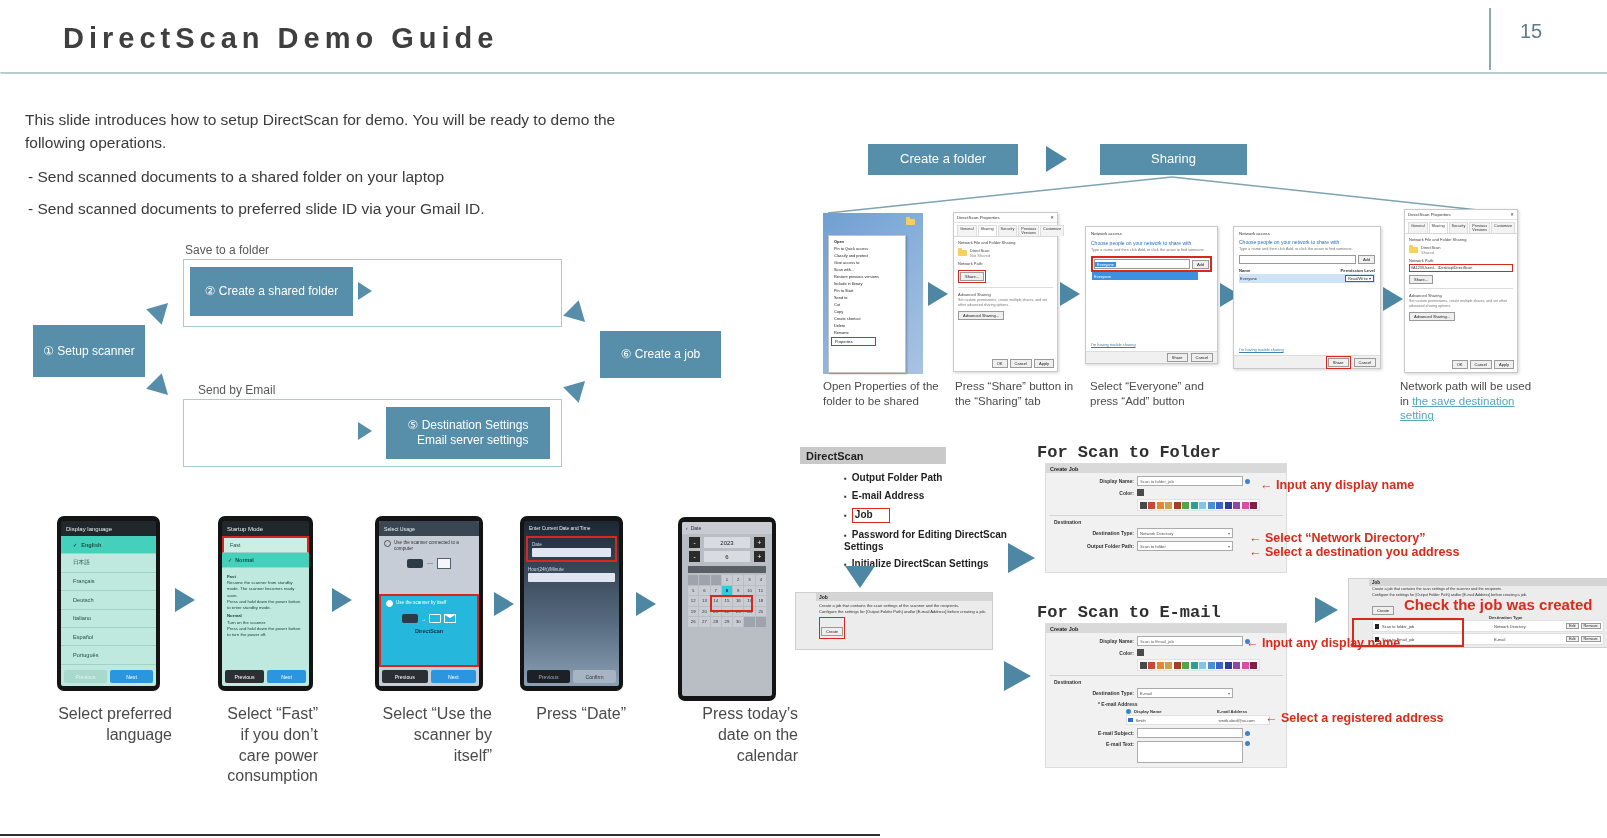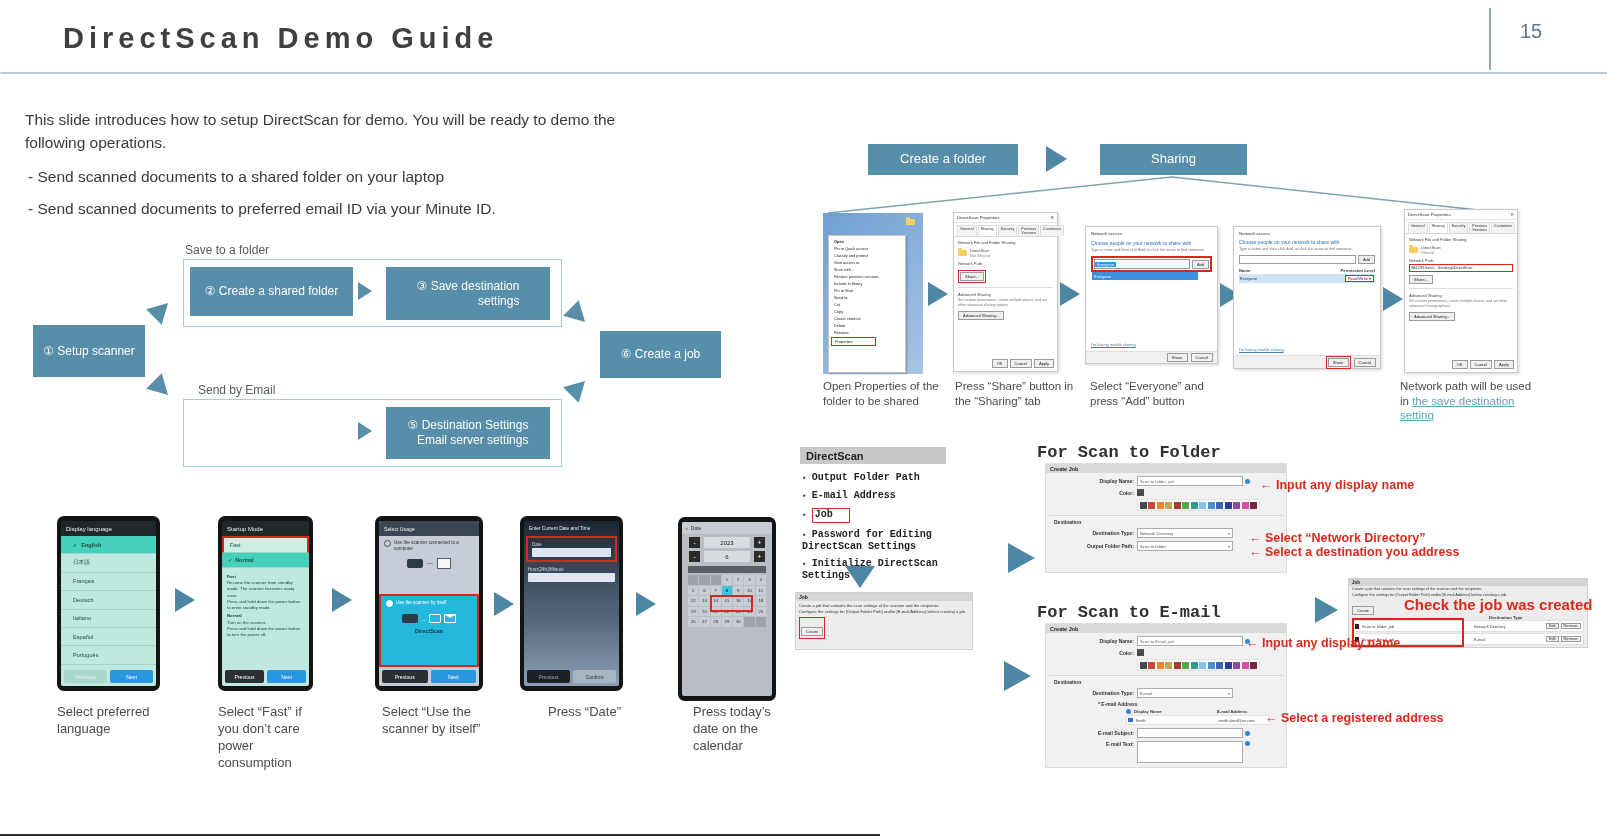--- a/index.html
+++ b/index.html
@@ -126,7 +126,7 @@
     <span style="display:block">following operations.</span>
   </div>
   <div class="abs bullet">-   Send scanned documents to a shared folder on your laptop</div>
-  <div class="abs bullet bullet2">-   Send scanned documents to preferred email ID via your Minute ID.</div>
+  <div class="abs bullet bullet2">-   Send scanned documents to preferred slide ID via your Gmail ID.</div>
 
   <div class="abs grplabel" style="left:185px;top:243px;">Save to a folder</div>
   <div class="abs grp" style="left:183px;top:259px;width:377px;height:66px;"></div>

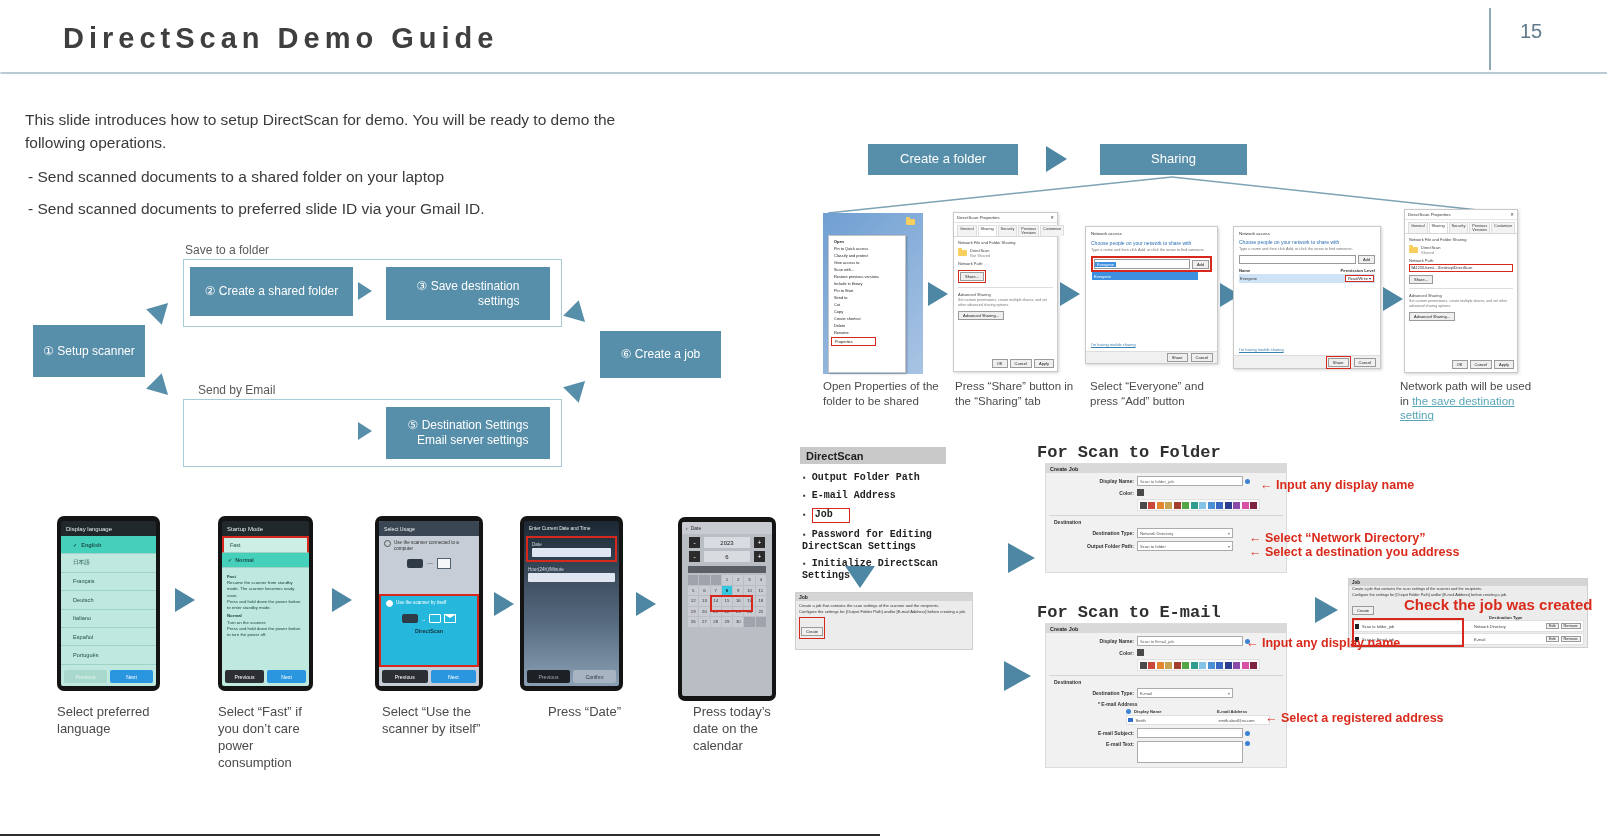--- a/index.html
+++ b/index.html
@@ -132,10 +132,6 @@
   <div class="abs grp" style="left:183px;top:259px;width:377px;height:66px;"></div>
   <div class="abs tbox" style="left:190px;top:267px;width:163px;height:49px;">② Create a shared folder</div>
   <div class="abs tri-r" style="left:358px;top:282px;"></div>
-  <div class="abs tbox" style="left:386px;top:267px;width:164px;height:53px;">
-    <span><span>③ Save destination</span><br>
-    <span>settings</span></span>
-  </div>
   <div class="abs grplabel" style="left:198px;top:383px;">Send by Email</div>
   <div class="abs grp" style="left:183px;top:399px;width:377px;height:66px;"></div>
   <div class="abs tri-r" style="left:358px;top:422px;"></div>

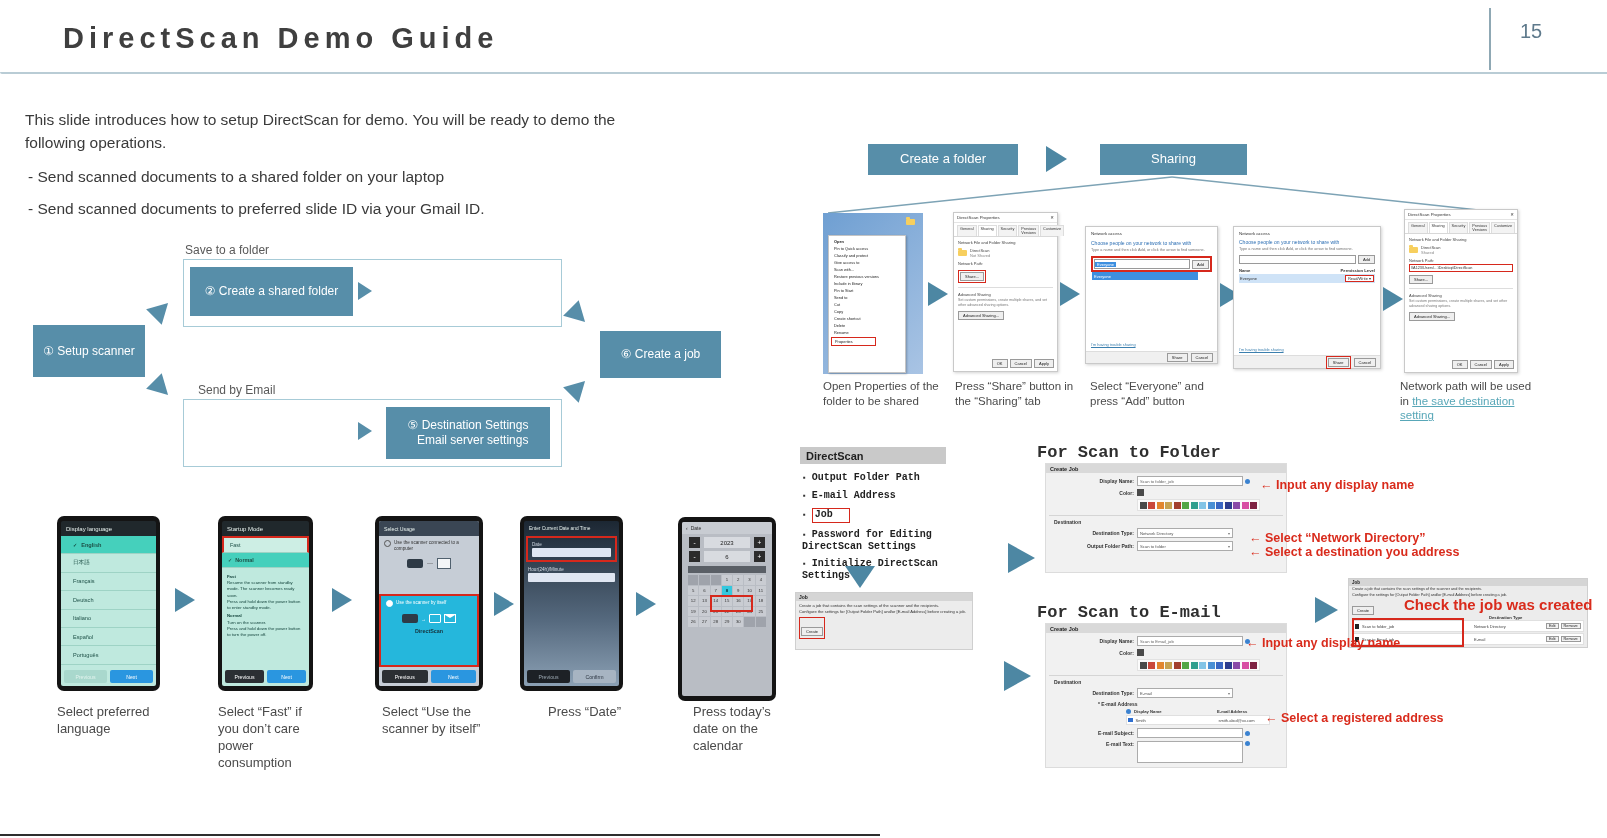--- a/index.html
+++ b/index.html
@@ -304,7 +304,7 @@
   </div>
 
   <div class="abs dsbar">DirectScan</div>
-  <div class="abs" style="left:802px;top:470px;width:165px;font-family:Liberation Mono, monospace;">
+  <div class="abs" style="left:844px;top:470px;width:165px;">
     <div class="dsitem" style="margin-top:2px;"><span>Output Folder Path</span></div>
     <div class="dsitem" style="margin-top:6px;"><span>E-mail Address</span></div>
     <div class="dsitem" style="margin-top:6px;"><span class="jobred">Job</span></div>

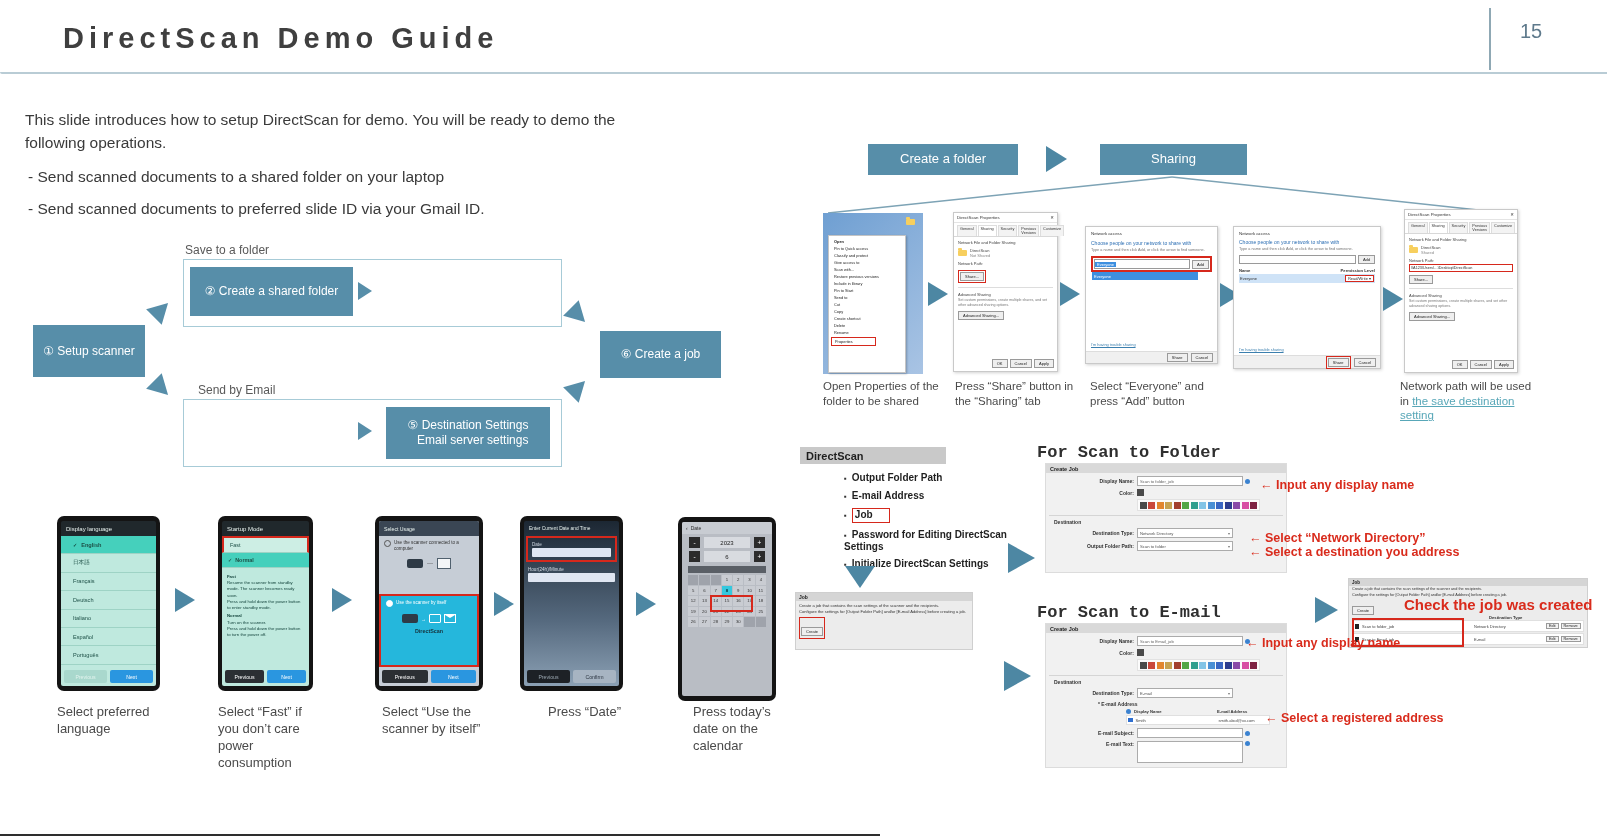--- a/index.html
+++ b/index.html
@@ -51,7 +51,7 @@
   .dsitem{font-size:10px;font-weight:bold;color:#1f1f1f;line-height:1.2;}
   .dsitem:before{content:"▪";margin-right:5px;font-size:8px;color:#333;}
   .jobred{display:inline-block;border:1.5px solid #d6281c;padding:0 16px 1px 2px;}
-  .panel{background:#ececec;border:1px solid #cfcfcf;}
+  .panel{background:#ececec;border:1px solid #cfcfcf;padding-left:20px;}
   .phead{background:#d5d5d5;font-size:5px;font-weight:bold;color:#222;padding:1px 3px;}
   .ptxt{font-size:4.1px;color:#333;line-height:1.5;}
   

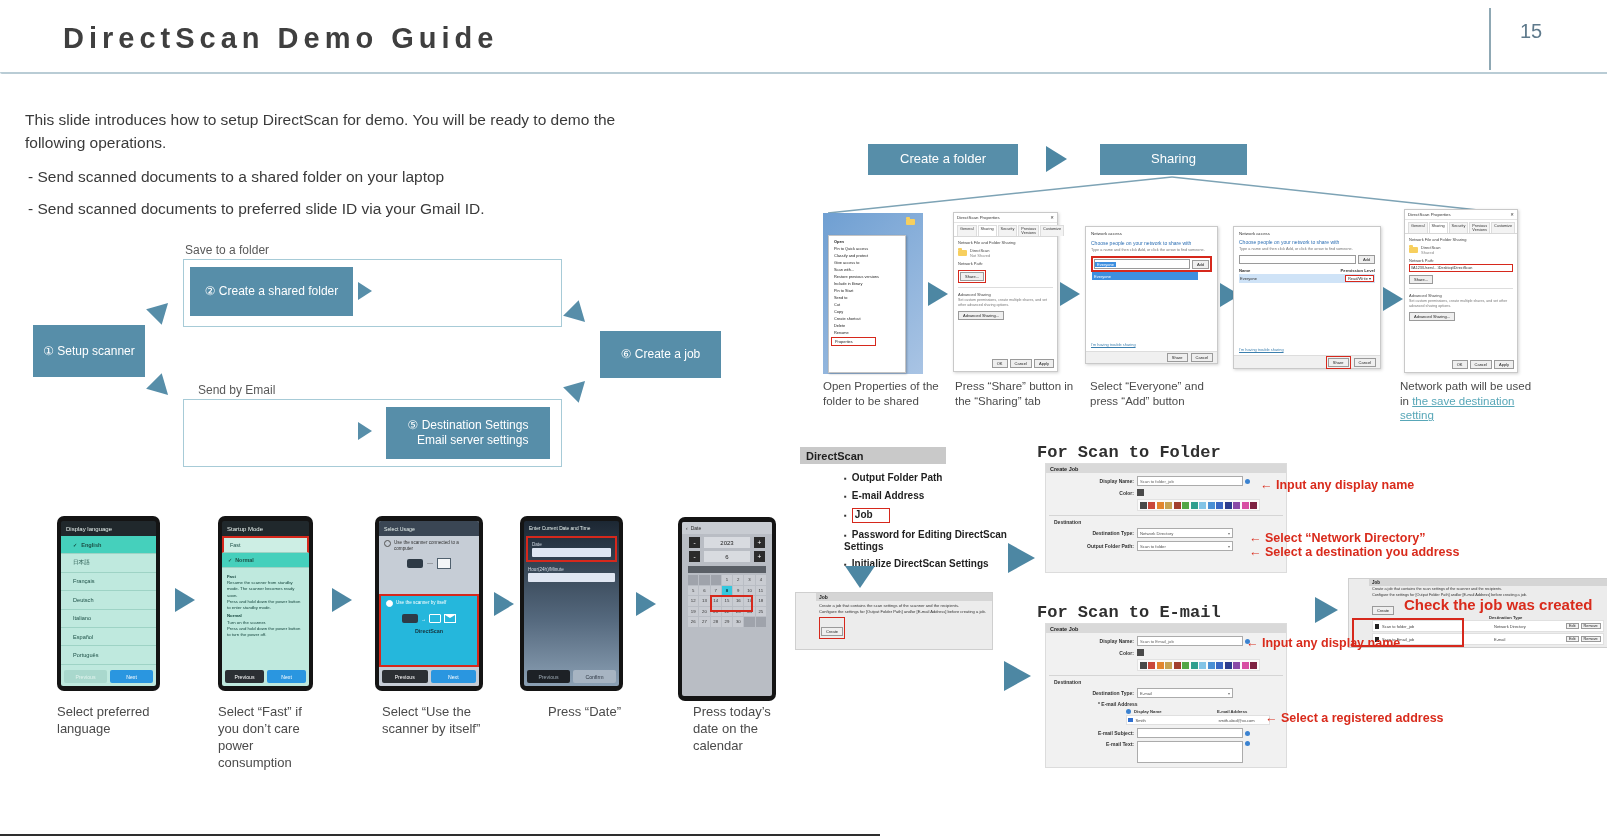--- a/index.html
+++ b/index.html
@@ -30,7 +30,7 @@
   
   .cap{font-size:11.5px;line-height:1.28;color:#4b4b4b;}
   .cap a{color:#58a7b8;text-decoration:underline;cursor:pointer;}
-  .pcap{font-size:13px;line-height:1.3;color:#4a4a4a;}
+  .pcap{font-size:16px;line-height:1.3;color:#4a4a4a;text-align:right;}
   
   .shot{background:#fff;border:1px solid #c9c9c9;box-shadow:1px 1px 3px rgba(0,0,0,.18);font-size:4px;color:#444;}
   .rbox{border:2px solid #d6281c;} .rbox1{border:1.5px solid #d6281c;}

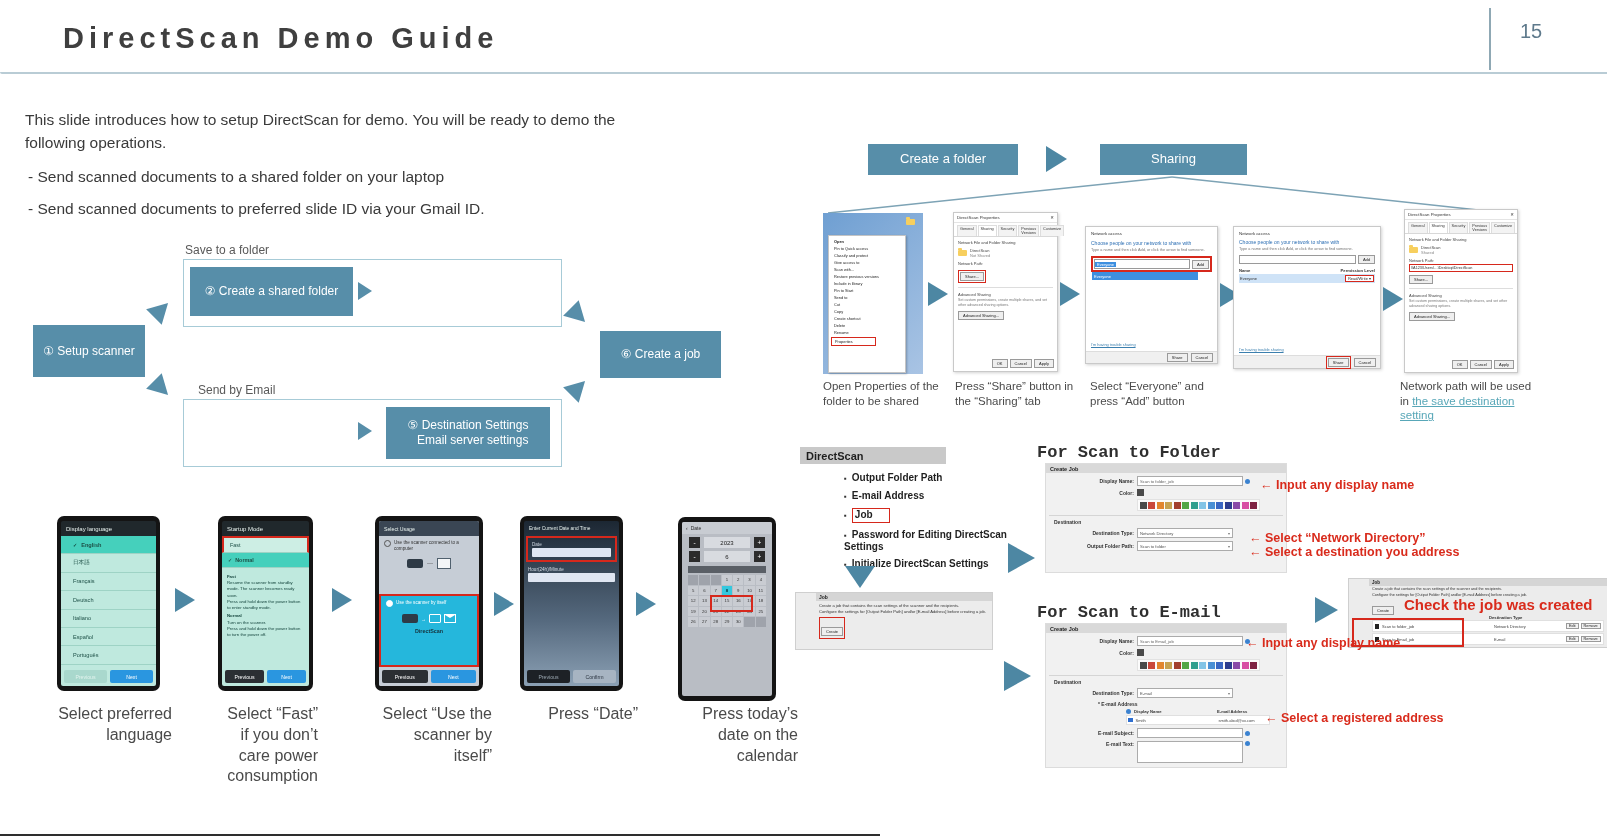--- a/index.html
+++ b/index.html
@@ -610,7 +610,7 @@
   <div class="abs pcap" style="left:57px;top:704px;width:115px;">Select preferred language</div>
   <div class="abs pcap" style="left:218px;top:704px;width:100px;">Select “Fast” if you don’t care power consumption</div>
   <div class="abs pcap" style="left:382px;top:704px;width:110px;">Select “Use the scanner by itself”</div>
-  <div class="abs pcap" style="left:536px;top:704px;width:90px;margin-left:12px;">Press “Date”</div>
+  <div class="abs pcap" style="left:536px;top:704px;width:90px;">Press “Date”</div>
   <div class="abs pcap" style="left:693px;top:704px;width:105px;">Press today’s date on the calendar</div>
 
   <div class="abs" style="left:0;top:834px;width:880px;height:2px;background:#2e2e2e;"></div>

